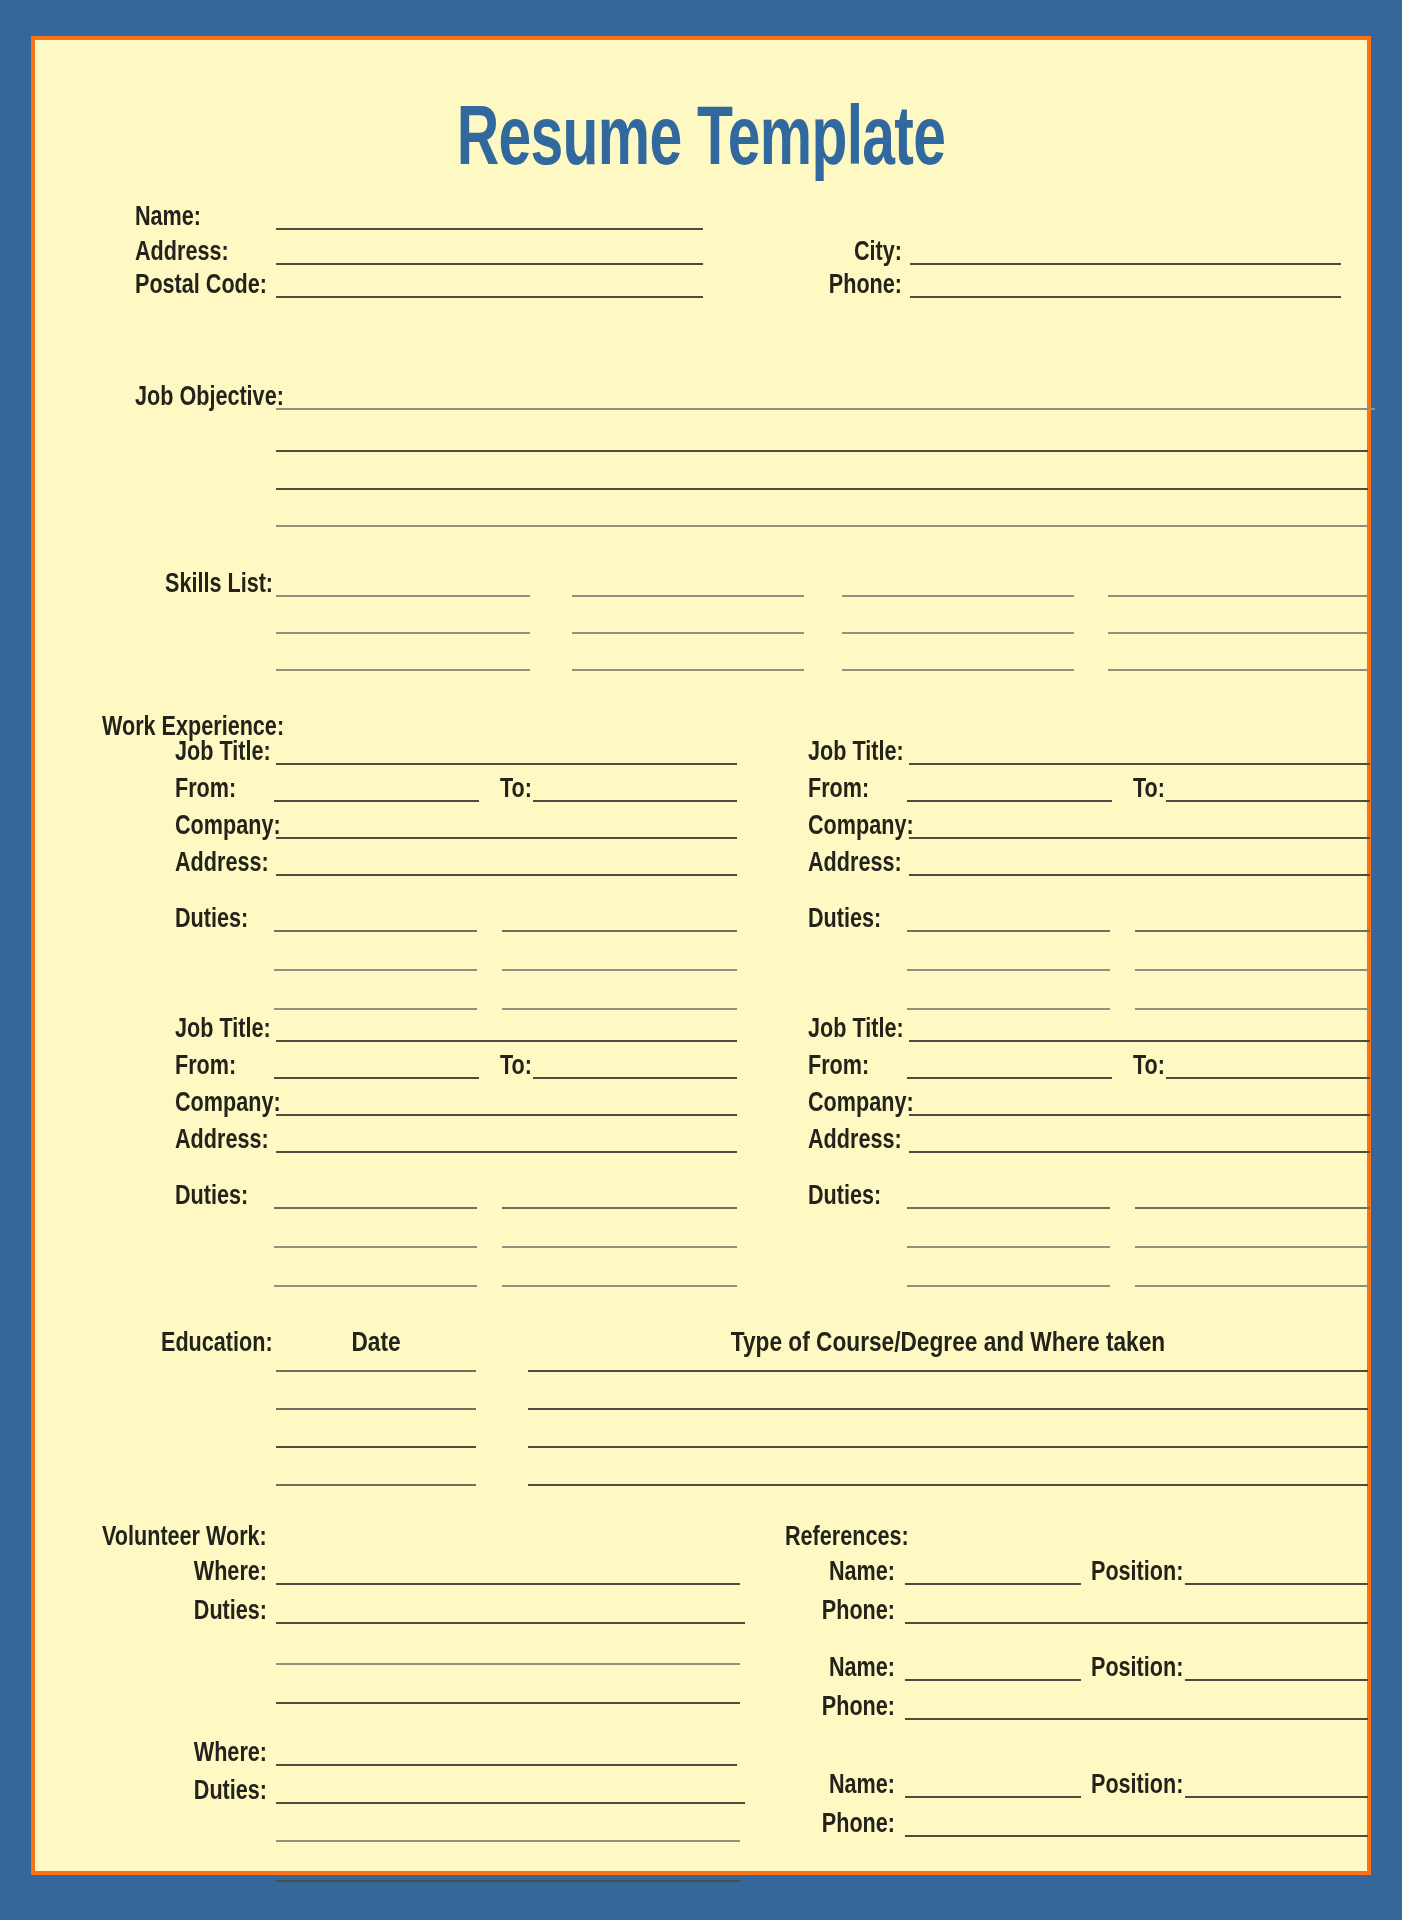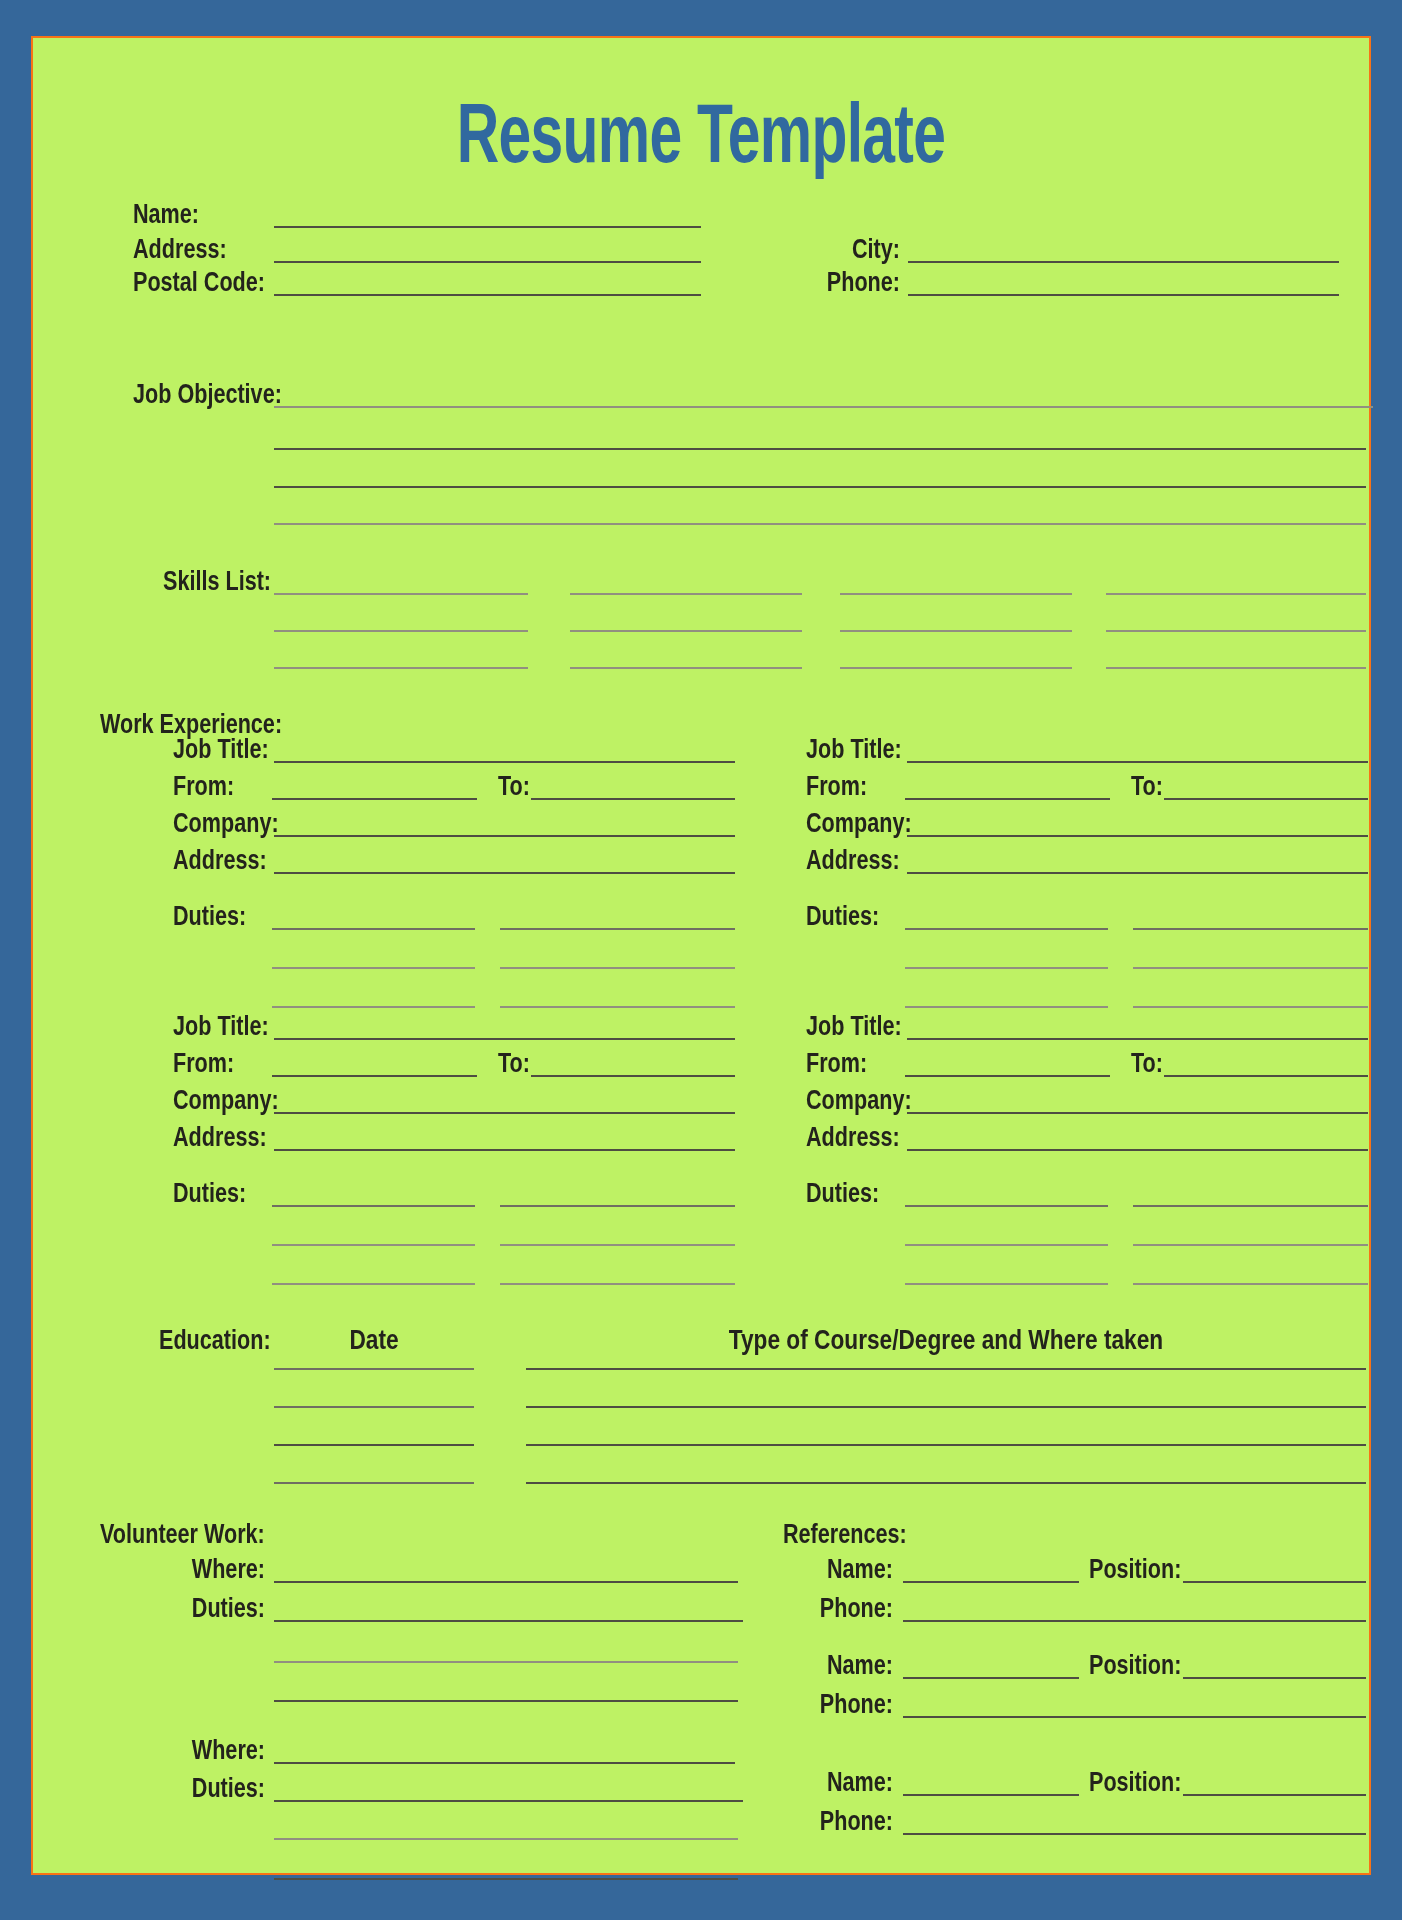--- a/index.html
+++ b/index.html
@@ -5,8 +5,8 @@
   html,body{margin:0;padding:0;background:#20405e;}
   .frame{position:relative;width:1402px;height:1920px;background:#35679a;overflow:hidden;
          font-family:"Liberation Sans",sans-serif;}
-  .content{position:absolute;left:31px;top:36px;right:31px;bottom:45px;background:#bef264;
-           border:2px solid #f97316;box-sizing:border-box;}
+  .content{position:absolute;left:31px;top:36px;right:31px;bottom:45px;background:#fef9c3;
+           border:4px solid #f97316;box-sizing:border-box;}
   .title{position:absolute;left:0;right:0;top:50px;text-align:center;
          font-weight:bold;font-size:84px;line-height:90px;color:#31699f;
          transform:scaleX(0.70);letter-spacing:-1px;white-space:nowrap;}

